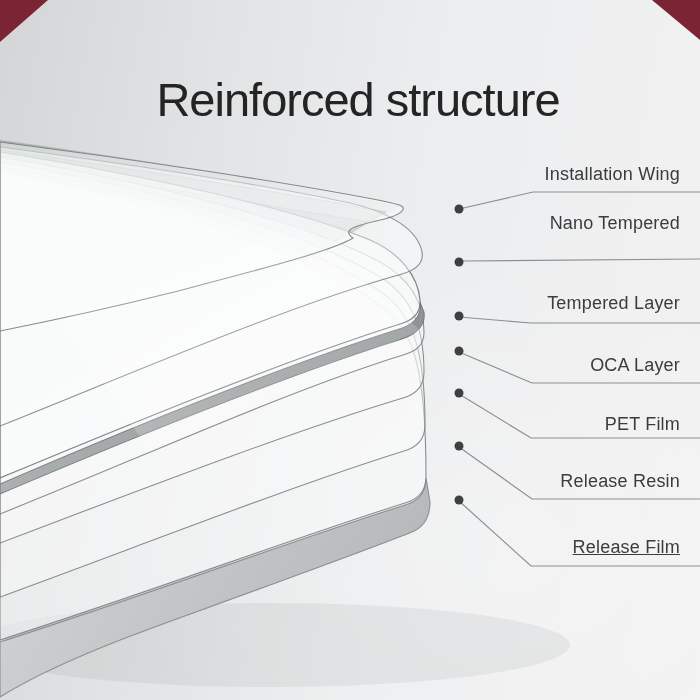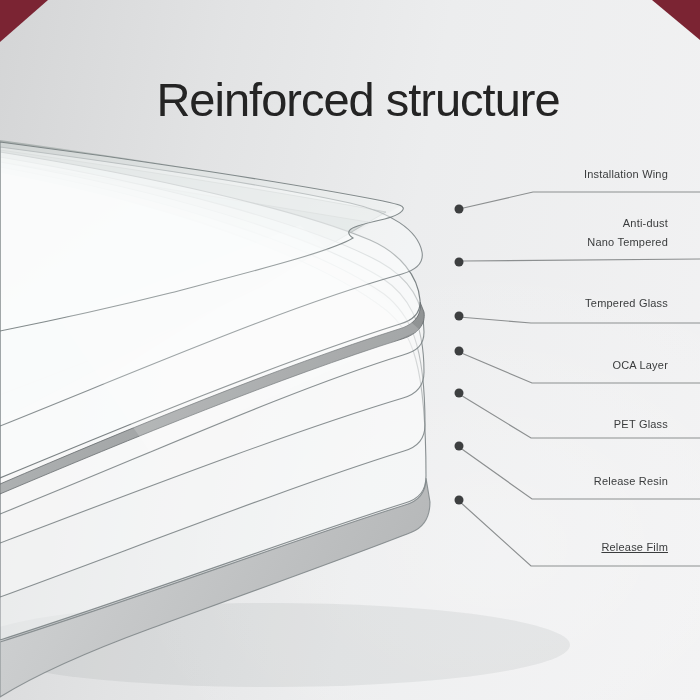--- a/index.html
+++ b/index.html
@@ -24,8 +24,8 @@
   }
   .art{ position:absolute; inset:0; z-index:1; }
   .callout-label{
-    position:absolute; right:32px; text-align:right; z-index:5;
-    font-size:11px; line-height:18.5px; color:#3a3c3d; letter-spacing:0.2px;
+    position:absolute; right:20px; text-align:right; z-index:5;
+    font-size:18px; line-height:18.5px; color:#3a3c3d; letter-spacing:0.2px;
   }
   .callout-label span{ display:block; }
   .lbl-0{ top:165px; } .lbl-1{ top:214px; } .lbl-2{ top:294px; }

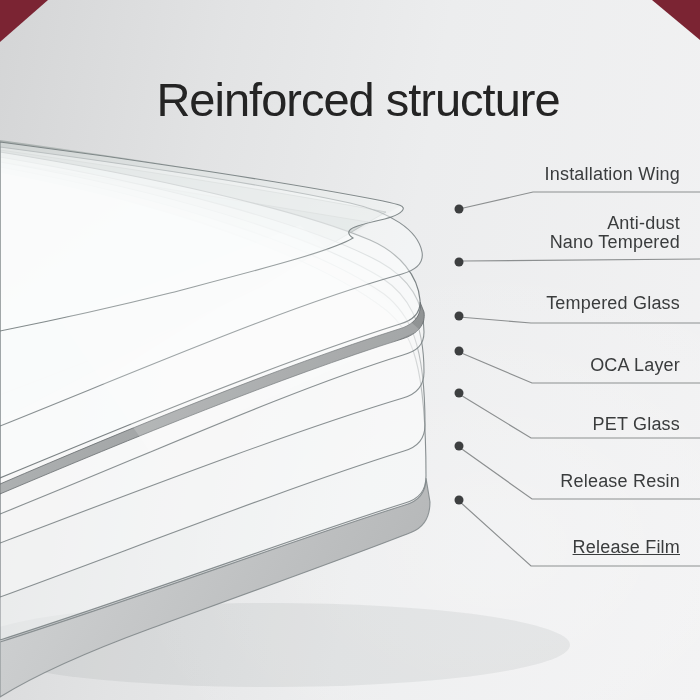--- a/index.html
+++ b/index.html
@@ -108,7 +108,6 @@
     <span></span>
   </div>
   <div class="callout-label lbl-1">
-    <span>Anti-dust</span>
     <span>Nano Tempered</span>
   </div>
   <div class="callout-label lbl-2">

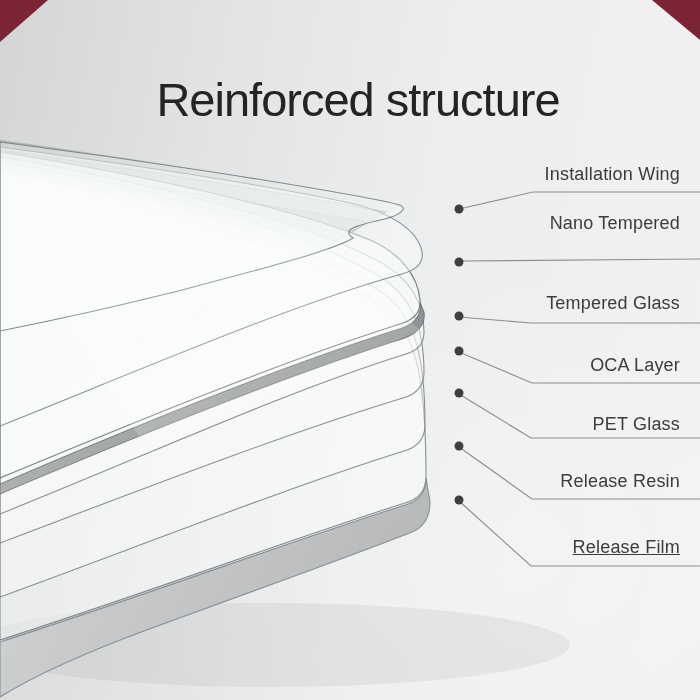--- a/index.html
+++ b/index.html
@@ -111,7 +111,7 @@
     <span>Nano Tempered</span>
   </div>
   <div class="callout-label lbl-2">
-    <span>Tempered Glass</span>
+    <span>Tempered Layer</span>
     <span></span>
   </div>
   <div class="callout-label lbl-3">

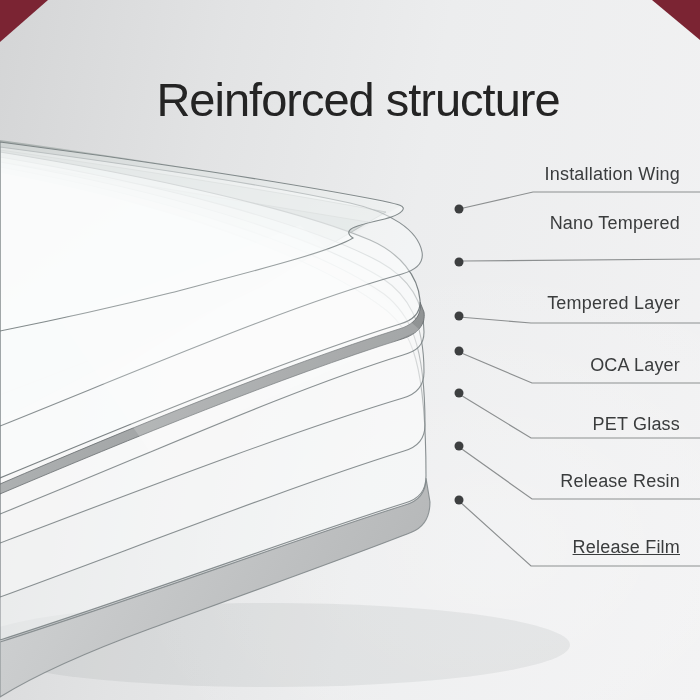--- a/index.html
+++ b/index.html
@@ -119,7 +119,7 @@
     <span></span>
   </div>
   <div class="callout-label lbl-4">
-    <span>PET Glass</span>
+    <span>PET Film</span>
     <span></span>
   </div>
   <div class="callout-label lbl-5">

